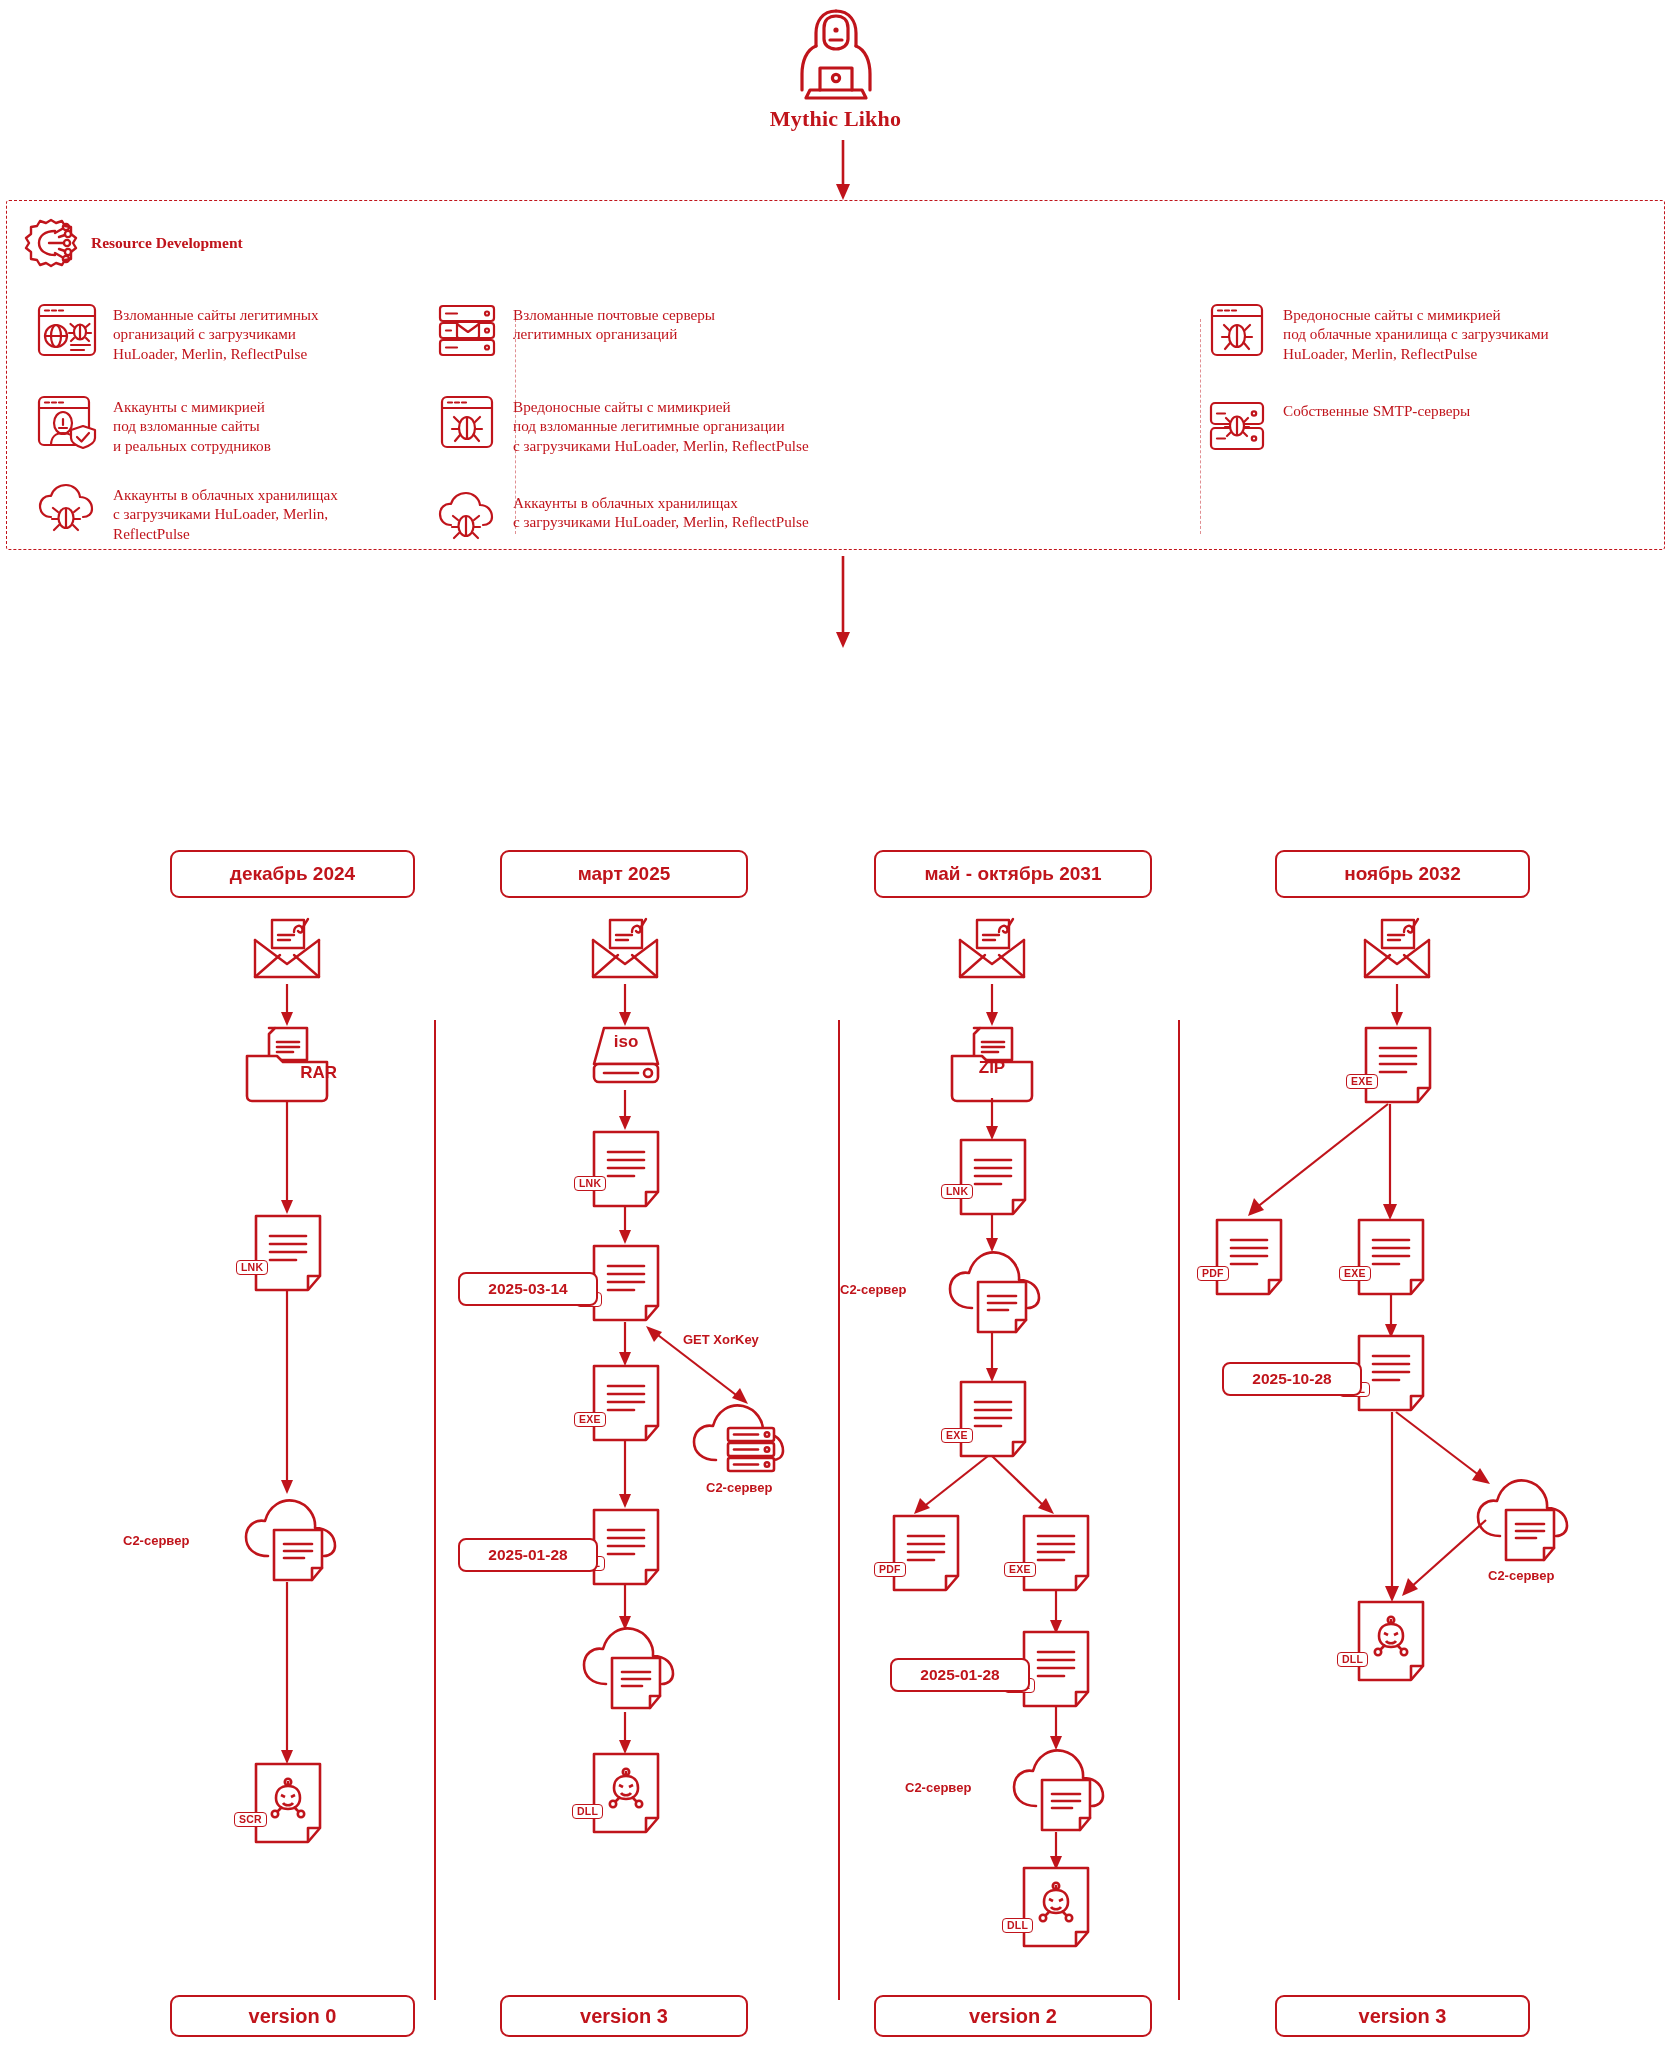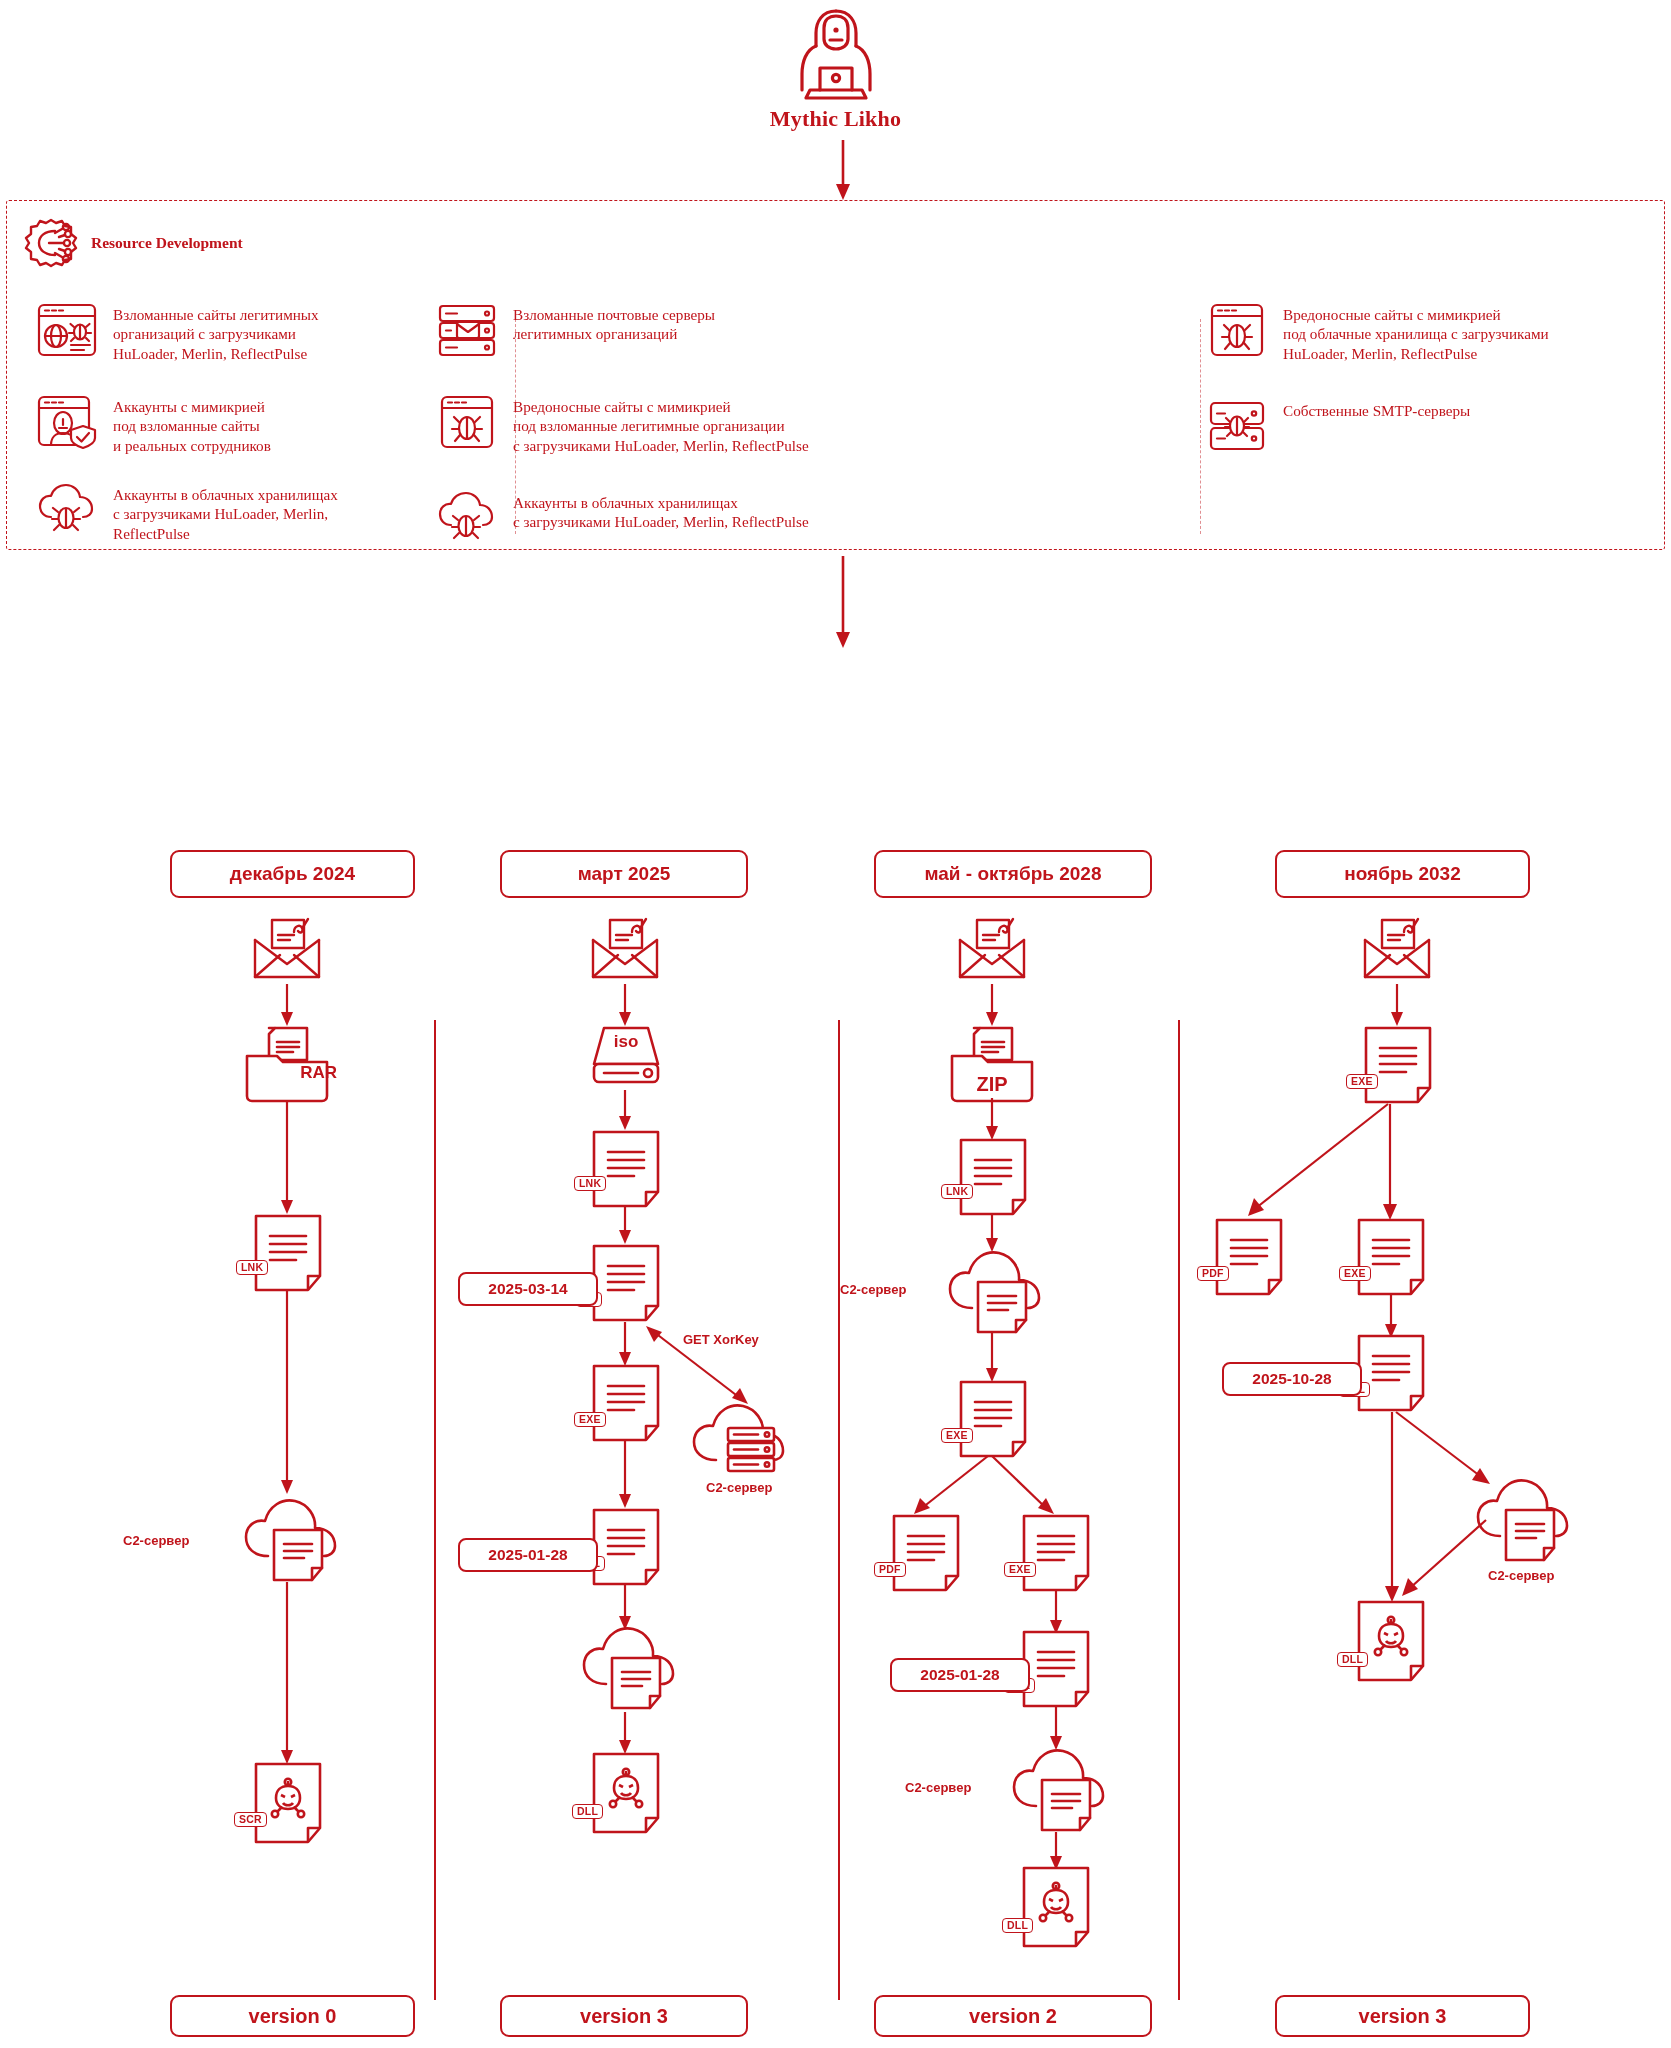--- a/index.html
+++ b/index.html
@@ -314,7 +314,7 @@
 
 <div class="pill date" style="left:170px; top:850px; width:245px;">декабрь 2024</div>
 <div class="pill date" style="left:500px; top:850px; width:248px;">март 2025</div>
-<div class="pill date" style="left:874px; top:850px; width:278px;">май - октябрь 2028</div>
+<div class="pill date" style="left:874px; top:850px; width:278px;">май - октябрь 2031</div>
 <div class="pill date" style="left:1275px; top:850px; width:255px;">ноябрь 2032</div>
 
 <div class="pill version" style="left:170px; top:1995px; width:245px;">version 0</div>

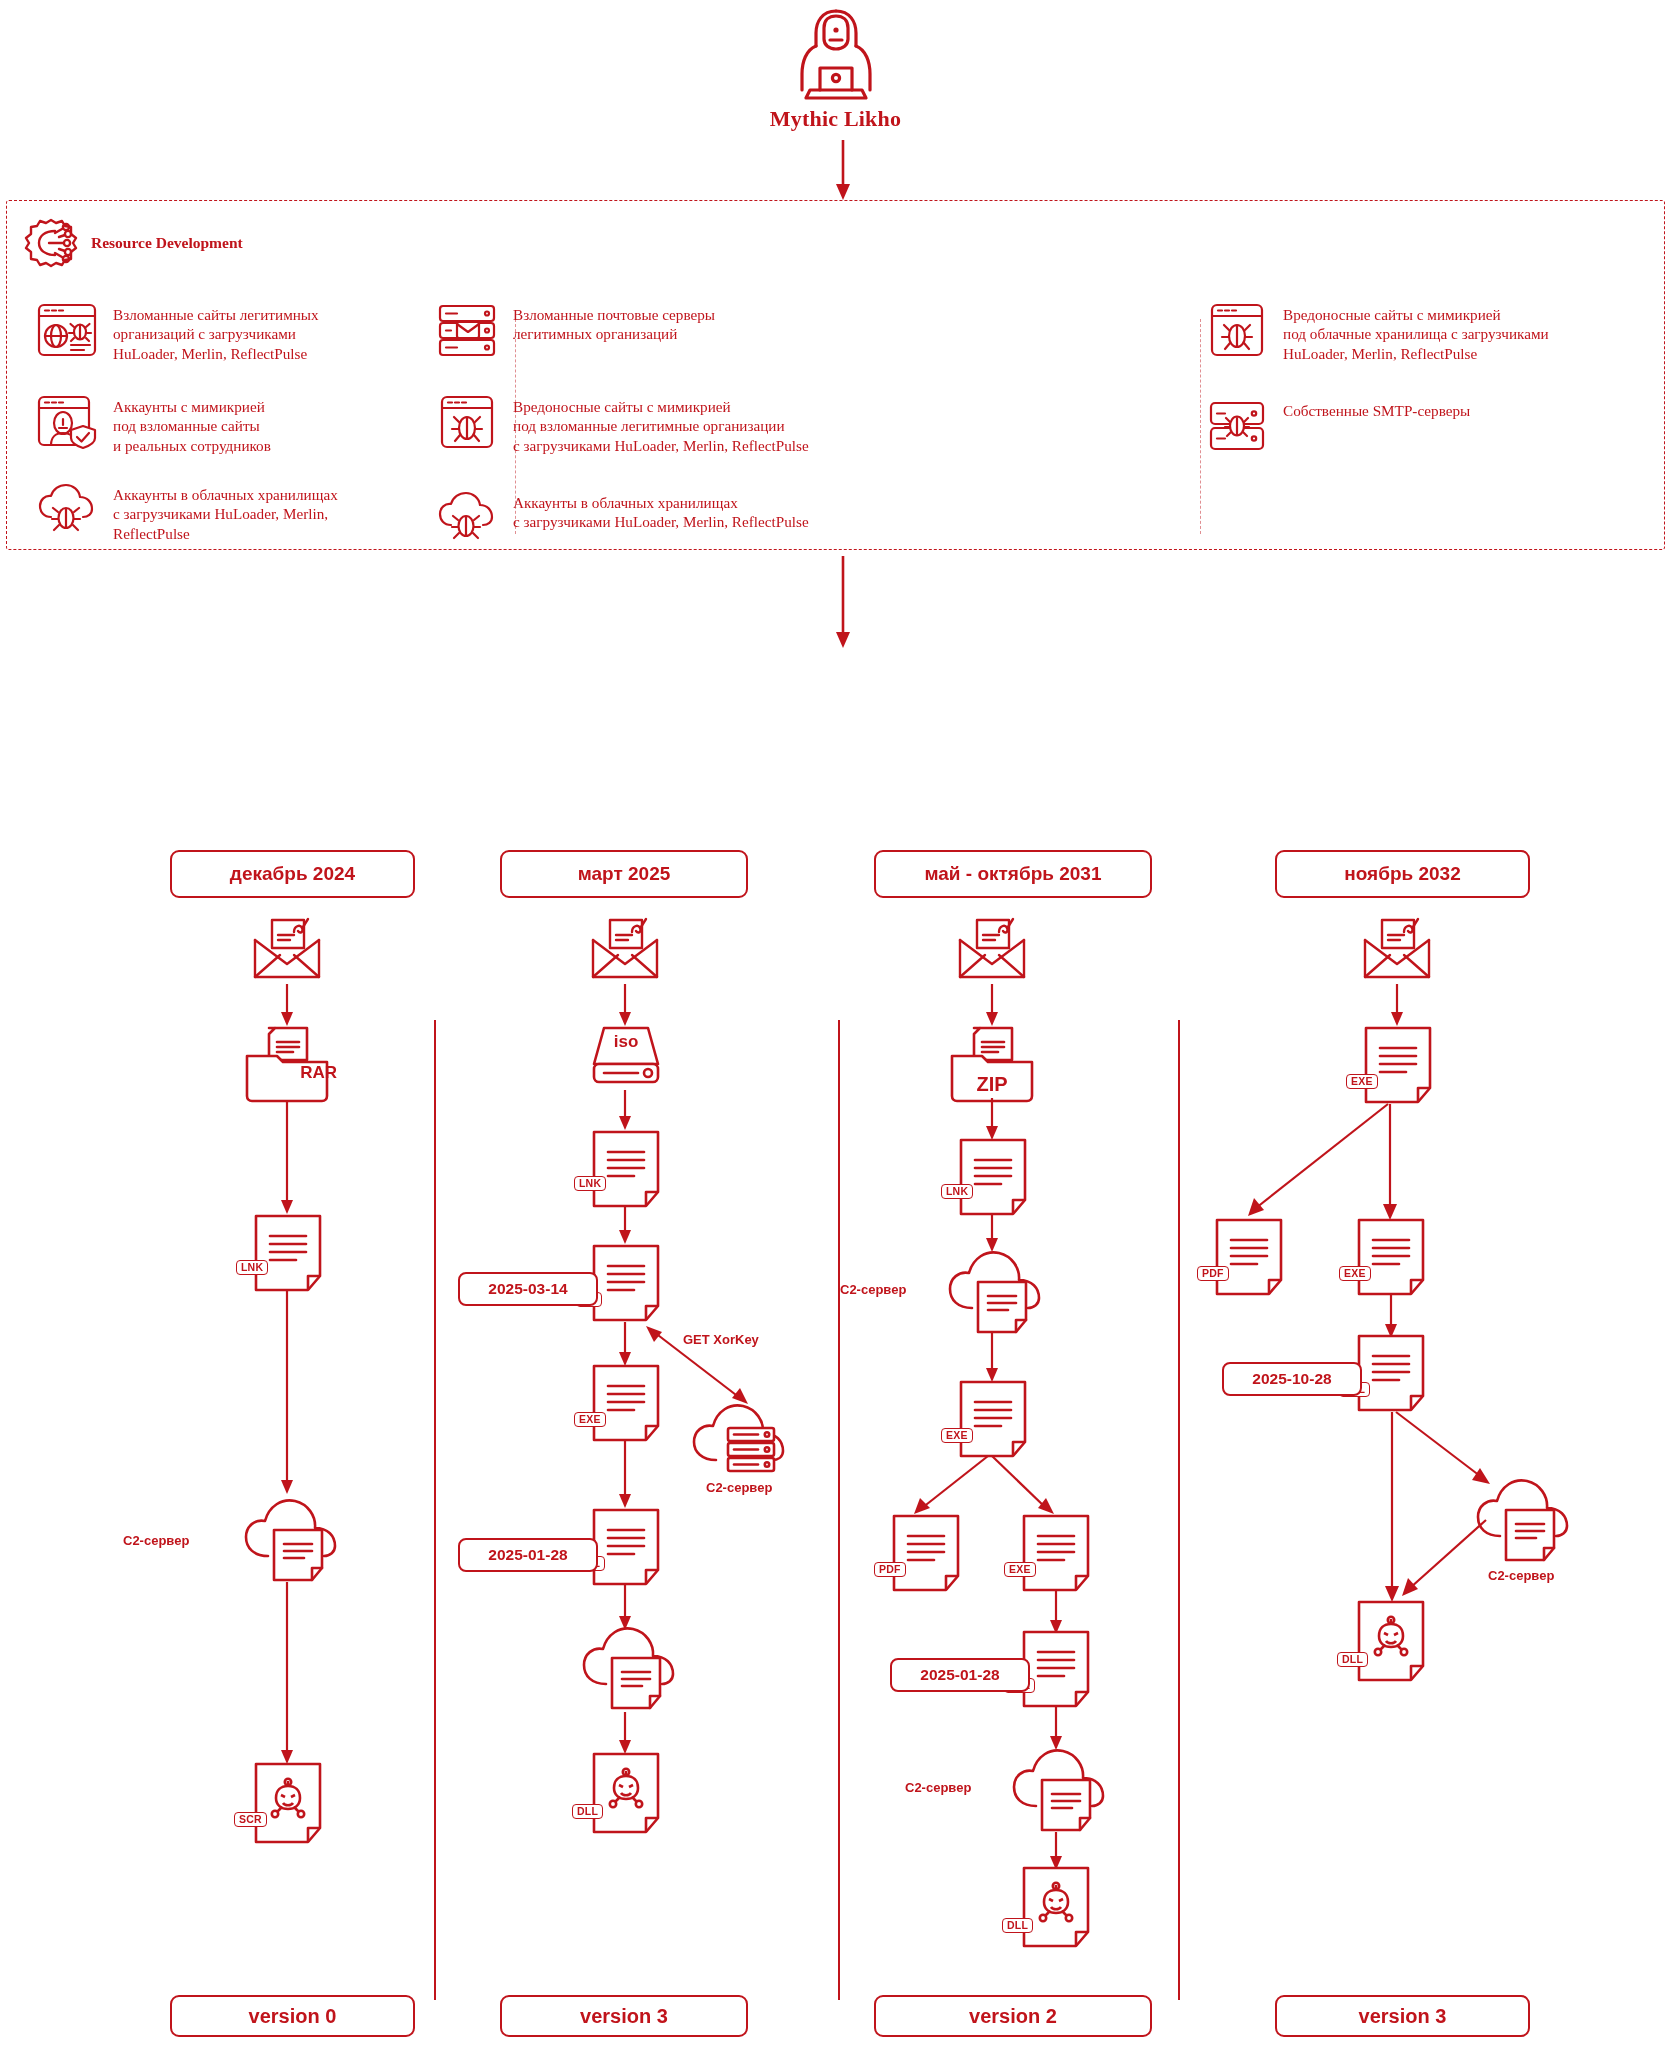--- a/index.html
+++ b/index.html
@@ -575,7 +575,7 @@
     <path d="M10 30 L40 30 L46 36 L90 36 L90 70 C90 73 88 75 85 75 L15 75 C12 75 10 73 10 70 Z" fill="#fff"></path>
   </svg>
   <div style="position:absolute; left:0; top:0; width:100px; height:78px; display:flex; align-items:flex-end; justify-content:center;">
-    <span style="font-size:20px; font-weight:bold; color:#c0141b; margin-bottom:8px;">ZIP</span>
+    <span style="font-size:17px; font-weight:bold; color:#c0141b; margin-bottom:26px;">ZIP</span>
   </div>
 </div>
 <svg class="arrow-v" style="left:979px; top:1098px;" width="26" height="44">

